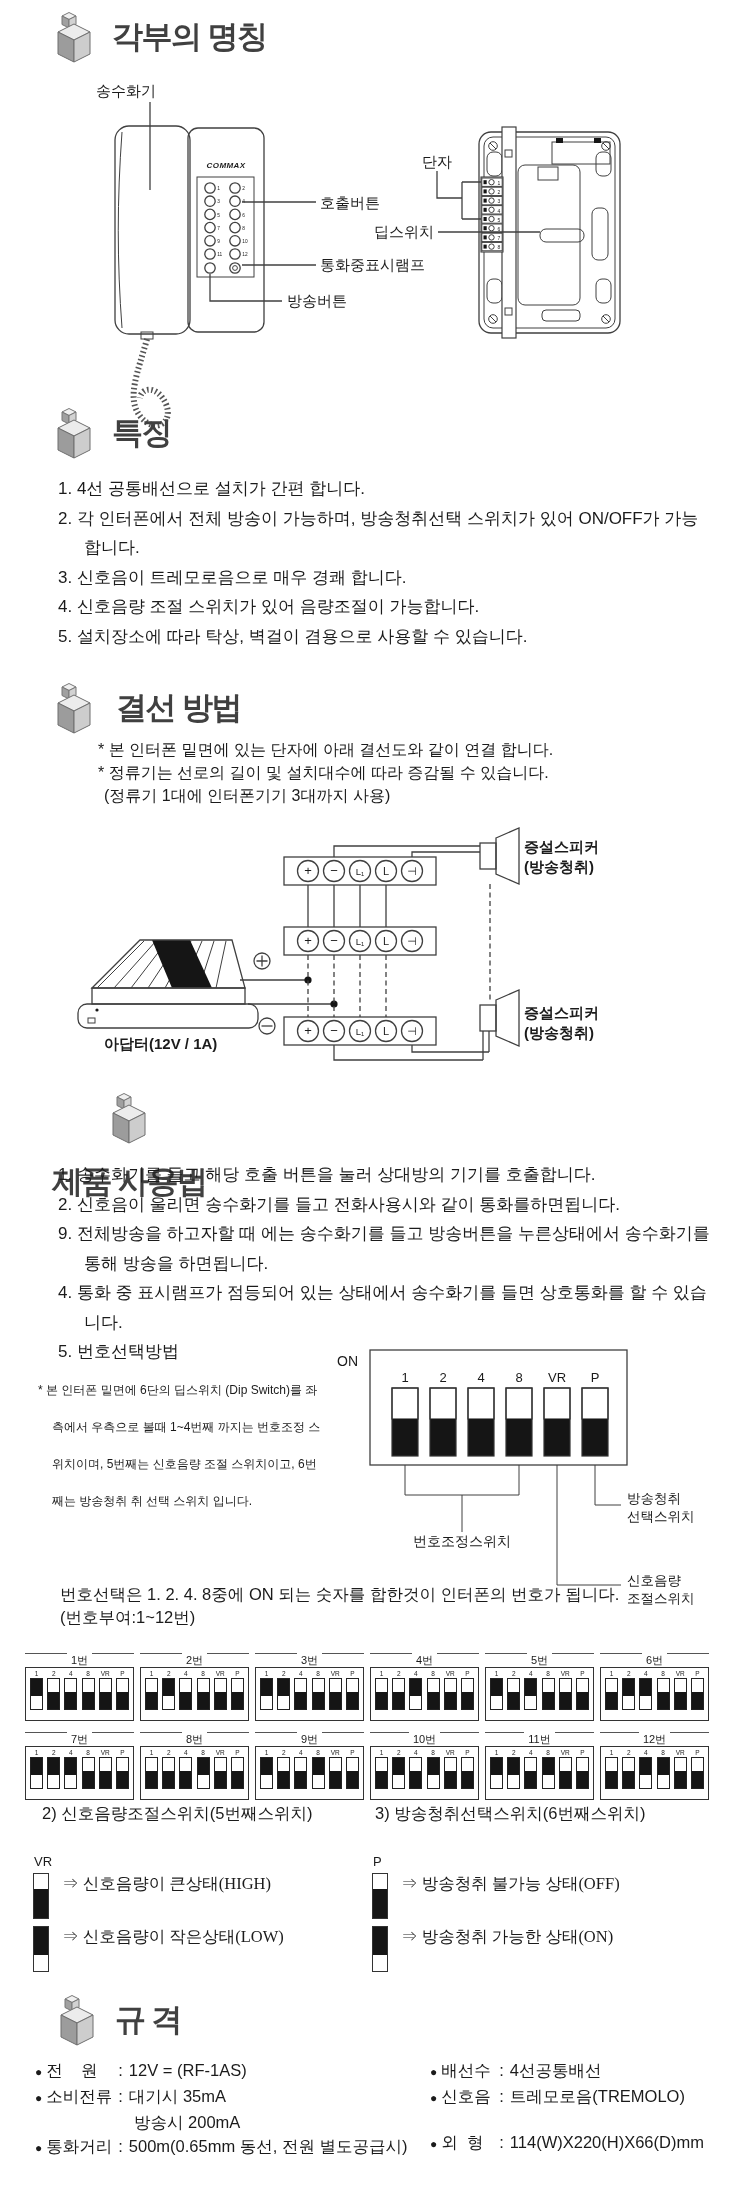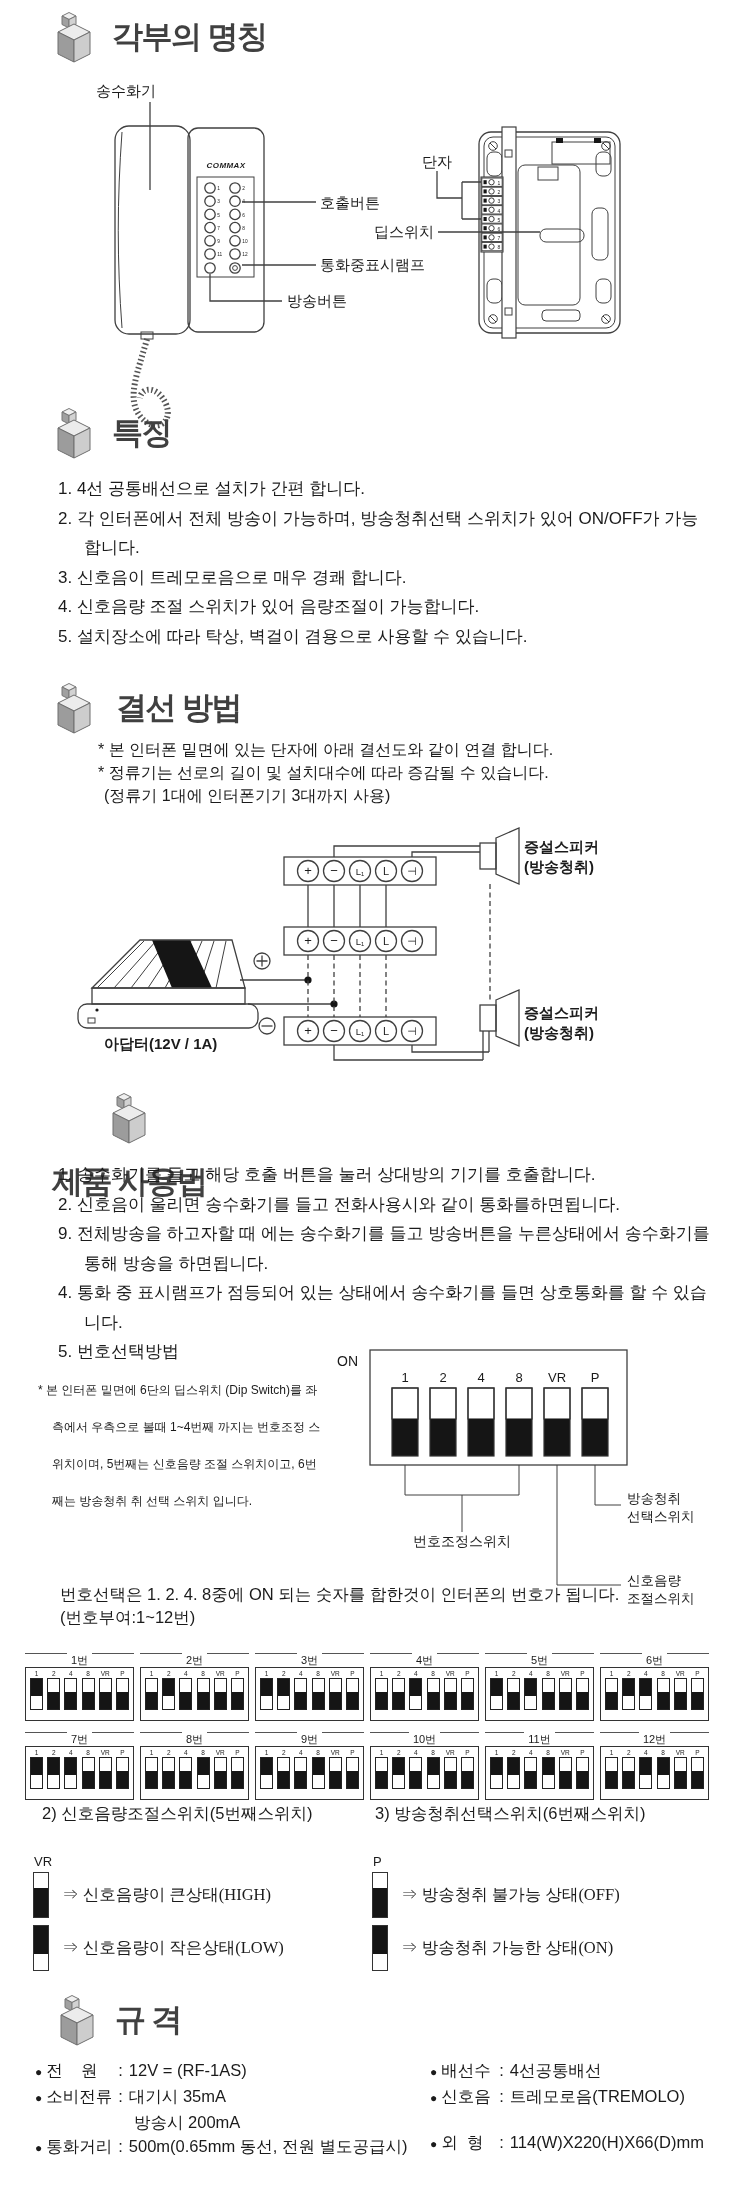--- a/index.html
+++ b/index.html
@@ -36,7 +36,7 @@
   .swb.off{background:linear-gradient(#fff 0 44%,#151515 44% 100%);}
   
   .demo-lab{font-size:13px;margin:0 0 4px 1px;}
-  .demo-row{display:flex;align-items:center;height:44px;margin-bottom:9px;}
+  .demo-row{display:flex;height:44px;margin-bottom:9px;}
   .demo-sw{width:14px;height:44px;border:1.5px solid #333;margin-right:13px;display:block;}
   .demo-sw.down{background:linear-gradient(#fff 0 34%,#151515 34% 100%);}
   .demo-sw.up{background:linear-gradient(#151515 0 64%,#fff 64% 100%);}

